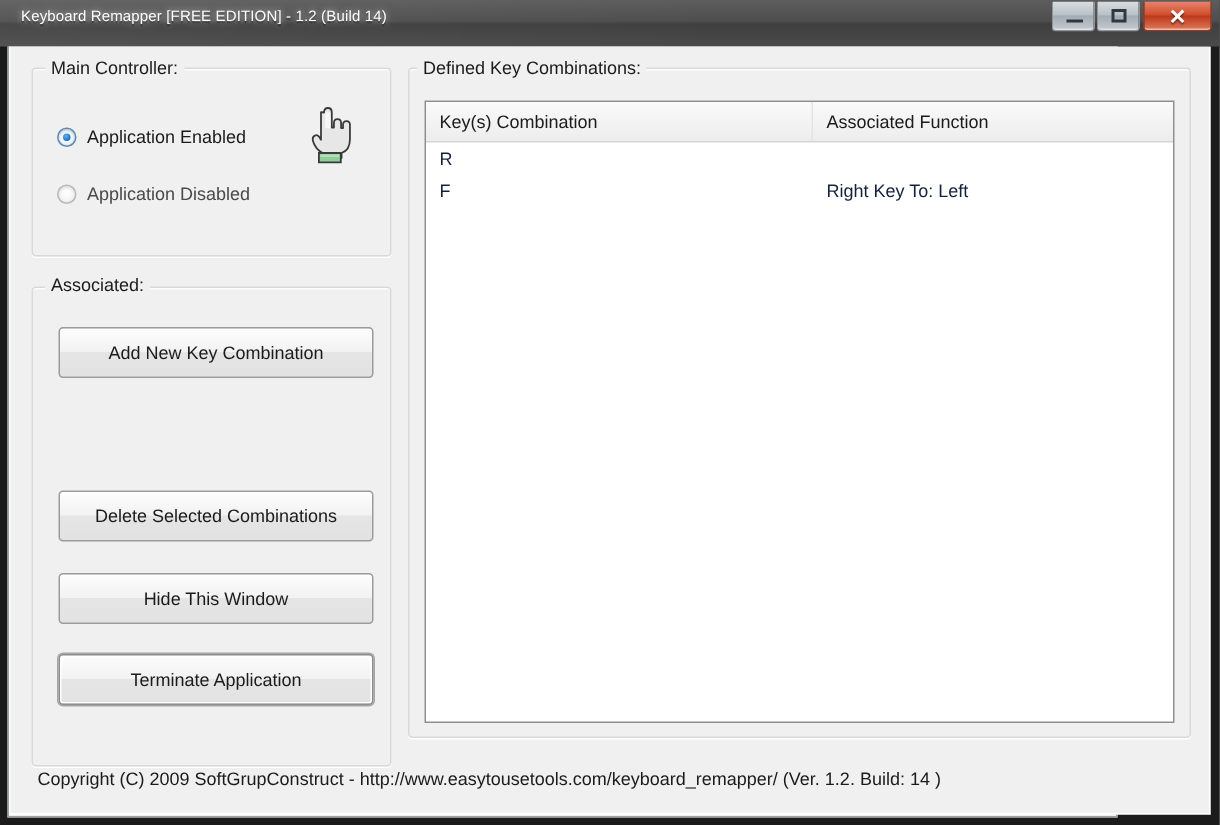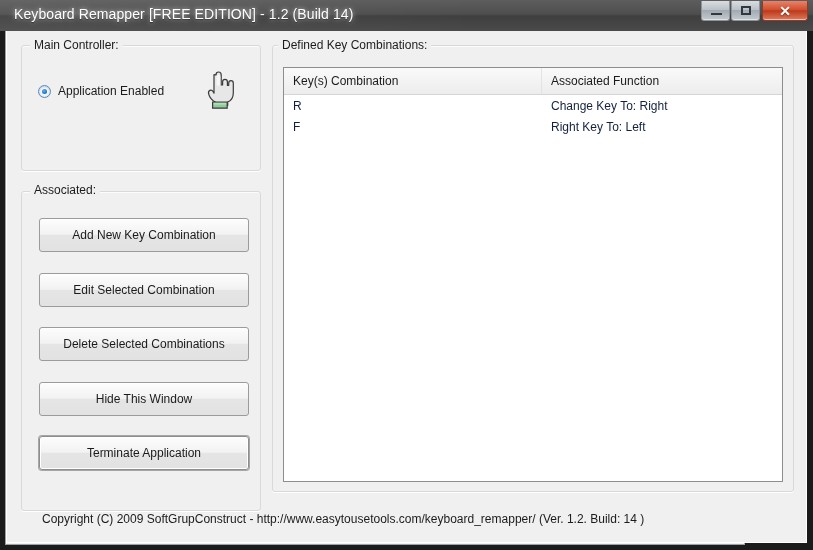--- a/index.html
+++ b/index.html
@@ -41,7 +41,7 @@
     position: absolute;
     left: 14px;
     top: 6px;
-    font-size: 14px;
+    font-size: 10px;
     color: #ffffff;
     text-shadow: 0 0 4px rgba(255,255,255,0.55), 0 0 8px rgba(255,255,255,0.35), 0 1px 1px rgba(0,0,0,0.6);
     white-space: nowrap;

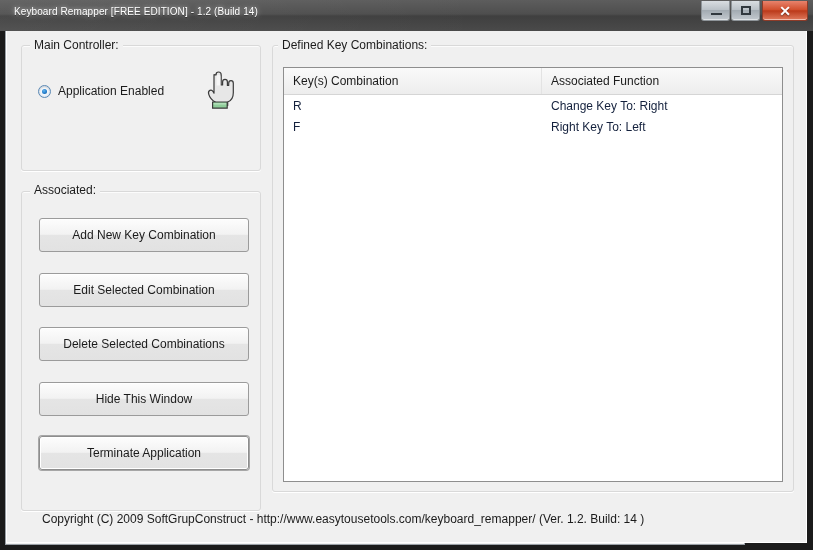--- a/index.html
+++ b/index.html
@@ -323,7 +323,6 @@
         <div class="lv-body">
           <div class="lv-row">
             <div class="lv-td" style="width:258px;">R</div>
-            <div class="lv-td" style="width:240px;">Change Key To:  Right</div>
           </div>
           <div class="lv-row">
             <div class="lv-td" style="width:258px;">F</div>

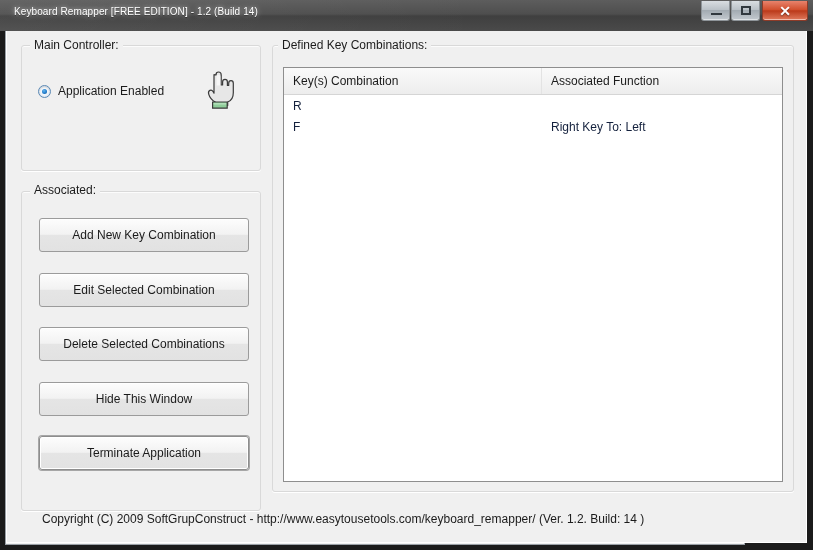--- a/index.html
+++ b/index.html
@@ -291,6 +291,10 @@
         <span class="radio-label">Application Enabled</span>
       </div>
 
+      <div class="radio-row" style="left:32px; top:91px;">
+        <span class="radio off"></span>
+        <span class="radio-label dim">Application Disabled</span>
+      </div>
 
       <svg class="hand-icon" style="left:198px; top:38px;" viewBox="0 0 32 42">
         <g>

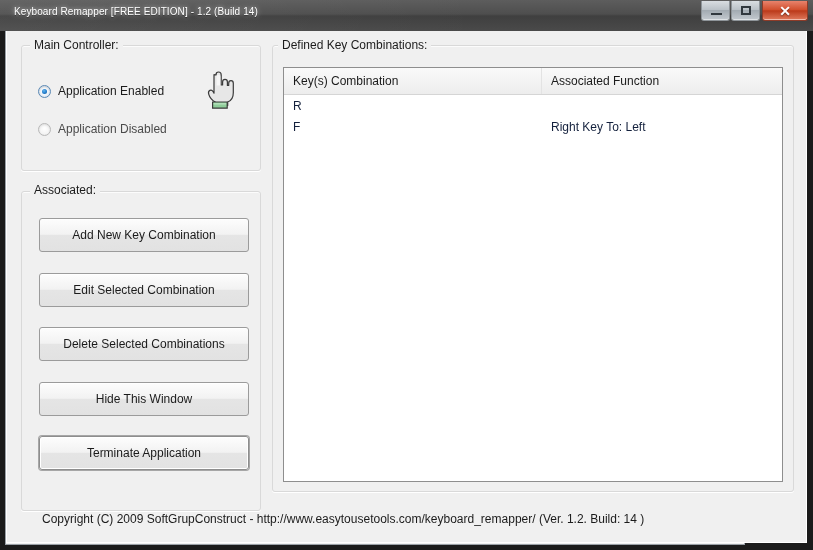--- a/index.html
+++ b/index.html
@@ -309,7 +309,6 @@
       <div class="group-label" style="left:24px; top:152px;">Associated:</div>
 
       <div class="pushbtn" style="top:187px;">Add New Key Combination</div>
-      <div class="pushbtn" style="top:242px;">Edit Selected Combination</div>
       <div class="pushbtn" style="top:296px;">Delete Selected Combinations</div>
       <div class="pushbtn" style="top:351px;">Hide This Window</div>
       <div class="pushbtn focused" style="top:405px;">Terminate Application</div>

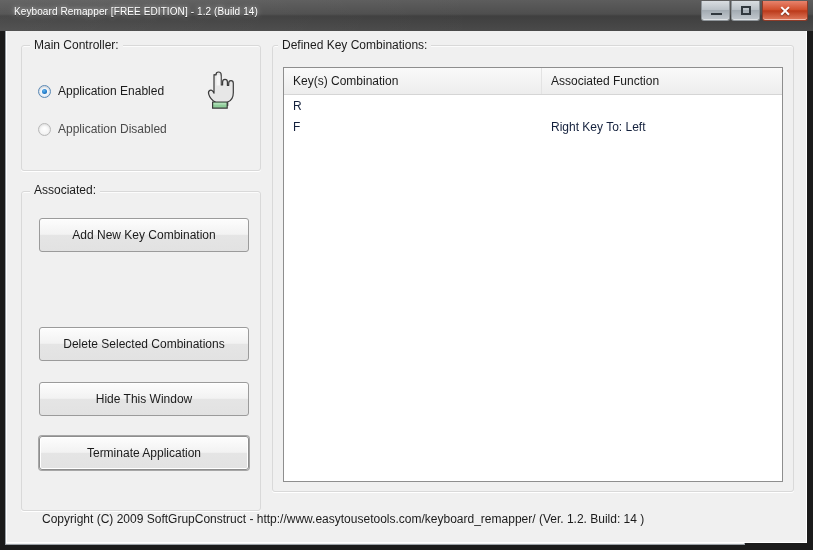--- a/index.html
+++ b/index.html
@@ -334,7 +334,7 @@
         </div>
       </div>
 
-      <div class="statusline" style="left:36px; top:481px;">Copyright (C) 2009 SoftGrupConstruct - http://www.easytousetools.com/keyboard_remapper/  (Ver. 1.2. Build: 14 )</div>
+      <div class="statusline" style="left:19px; top:481px;">Copyright (C) 2009 SoftGrupConstruct - http://www.easytousetools.com/keyboard_remapper/  (Ver. 1.2. Build: 14 )</div>
 
     </div>
   </div>

